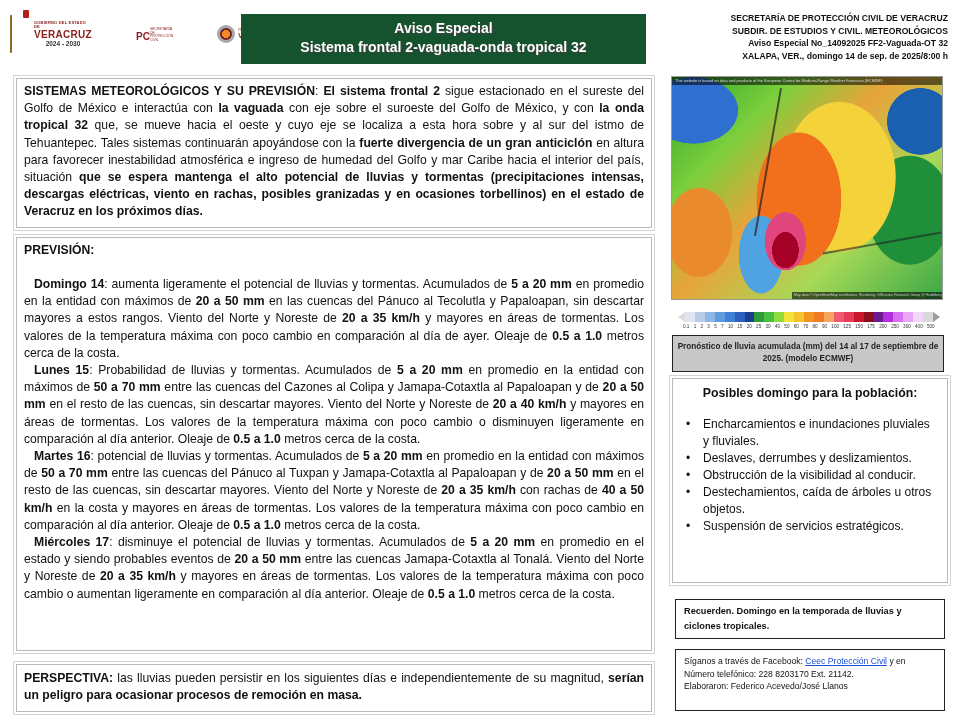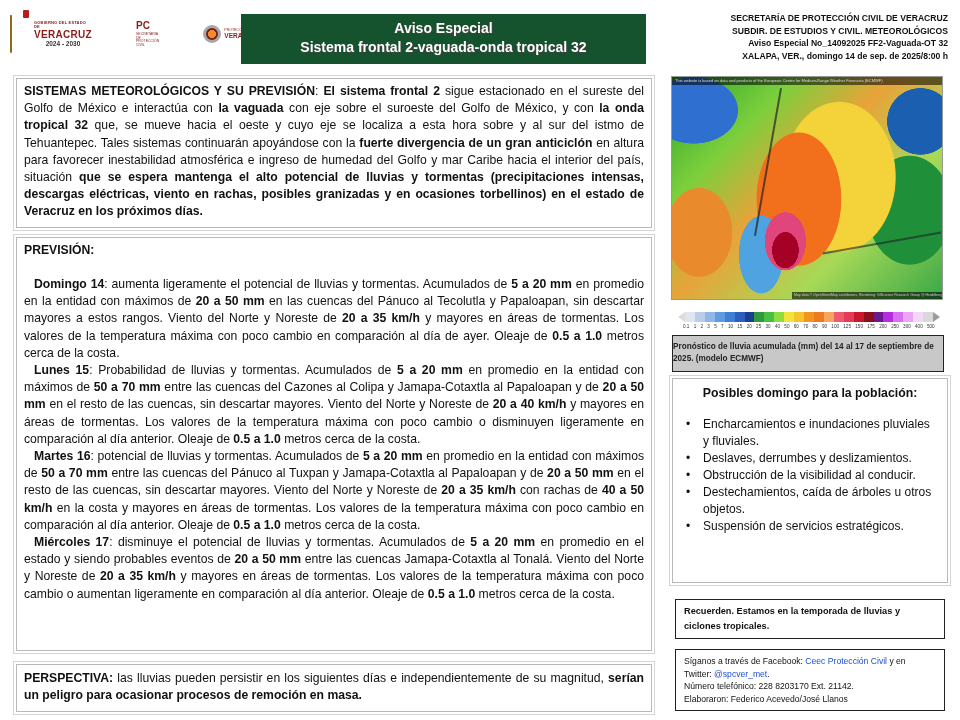--- a/index.html
+++ b/index.html
@@ -15,7 +15,7 @@
   .gob .l2 { font-size: 10px; color: #8a1c1c; font-weight: bold; letter-spacing: .3px; margin-top: 1px; }
   .gob .l3 { font-size: 6.5px; color: #333; font-weight: bold; margin-top: 1px; }
   .vsep { width: 1px; height: 26px; background: #c9b8a0; }
-  .pc { display: flex; flex-direction: column; line-height: 1; }
+  .pc { display: flex; line-height: 1; align-items: flex-end; }
   .pc .l1 { font-size: 10px; font-weight: bold; color: #8a1c1c; }
   .pc .l2 { font-size: 3.5px; color: #8a1c1c; margin-top: 2px; }
   .pcv { display: flex; align-items: center; gap: 3px; }

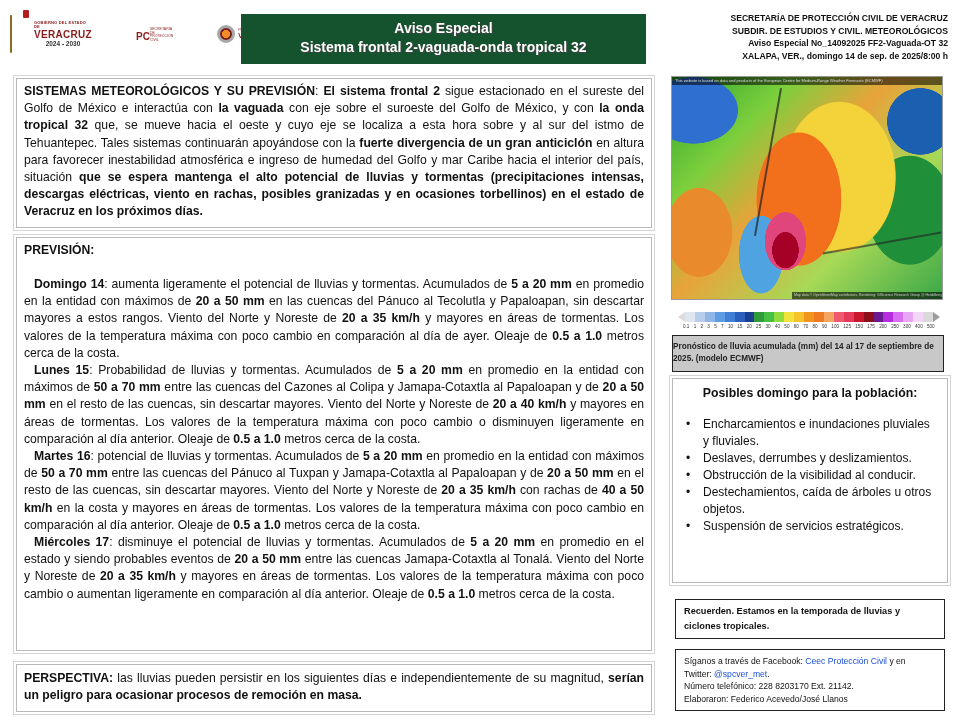--- a/index.html
+++ b/index.html
@@ -68,7 +68,7 @@
   .scale .sw { flex: 1; height: 10px; }
   .scale .labels { display: flex; justify-content: space-between; font-size: 4.6px; color: #333; margin-top: 2px; padding: 0 5px; }
 
-  .caption { position: absolute; left: 672px; top: 335px; width: 272px; height: 37px; background: #c8c8c8; border: 1px solid #222; text-align: left; font-size: 8.2px; font-weight: bold; line-height: 12px; padding-top: 5px; color: #222; }
+  .caption { position: absolute; left: 672px; top: 335px; width: 272px; height: 37px; background: #c8c8c8; border: 1px solid #222; text-align: center; font-size: 8.2px; font-weight: bold; line-height: 12px; padding-top: 5px; color: #222; }
 
   .impacts { position: absolute; left: 672px; top: 378px; width: 276px; height: 205px; padding: 6px 8px; font-size: 12px; line-height: 17px; }
   .impacts .head { font-weight: bold; text-align: center; margin-bottom: 14px; font-size: 12.3px; }

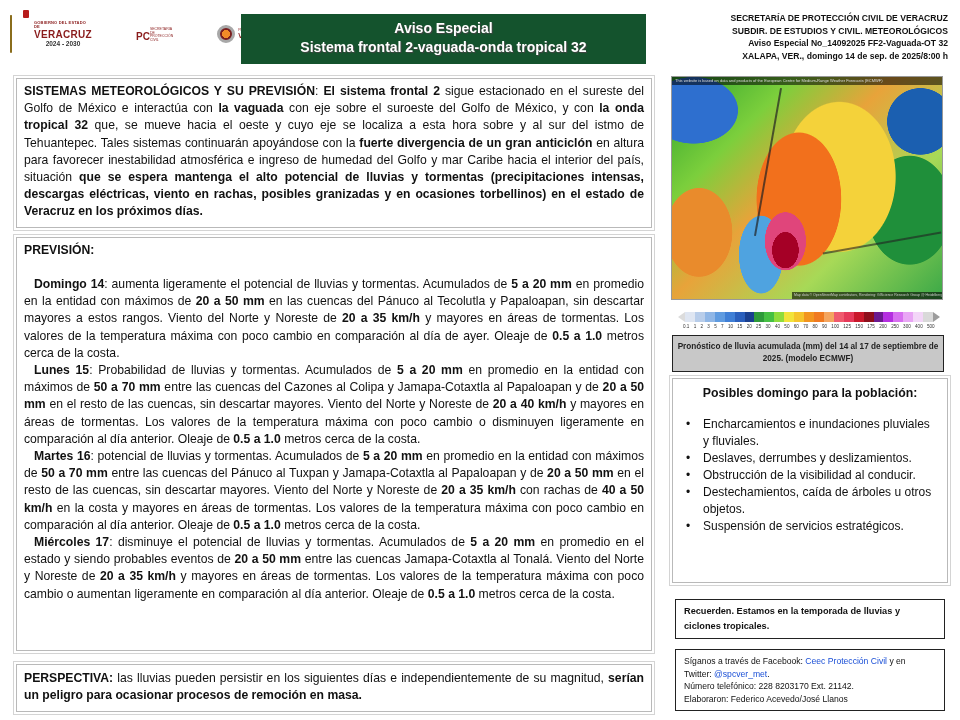--- a/index.html
+++ b/index.html
@@ -213,7 +213,7 @@
   </ul>
 </div>
 
-<div class="remember">Recuerden. Estamos en la temporada de lluvias y ciclones tropicales.</div>
+<div class="remember">Recuerden. Domingo en la temporada de lluvias y ciclones tropicales.</div>
 
 <div class="contact">
   <div><span>Síganos a través de Facebook: </span><a>Ceec Protección Civil</a><span> y en</span></div>

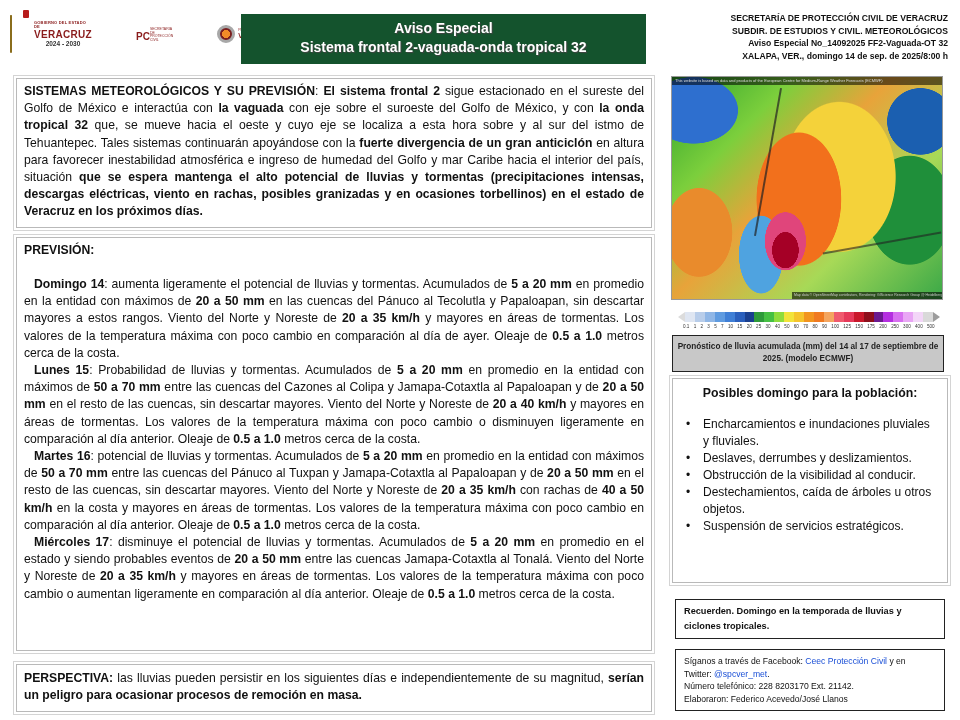--- a/index.html
+++ b/index.html
@@ -78,7 +78,7 @@
 
   .remember { position: absolute; left: 675px; top: 599px; width: 270px; height: 40px; border: 1px solid #222; padding: 4px 8px; font-size: 9.2px; font-weight: bold; line-height: 15px; }
   .contact { position: absolute; left: 675px; top: 649px; width: 270px; height: 62px; border: 1px solid #222; padding: 5px 8px; font-size: 8.6px; line-height: 12.5px; }
-  .contact a { color: #1a4fd6; }
+  .contact a { color: #1a4fd6; text-decoration: underline; }
 </style>
 </head>
 <body>

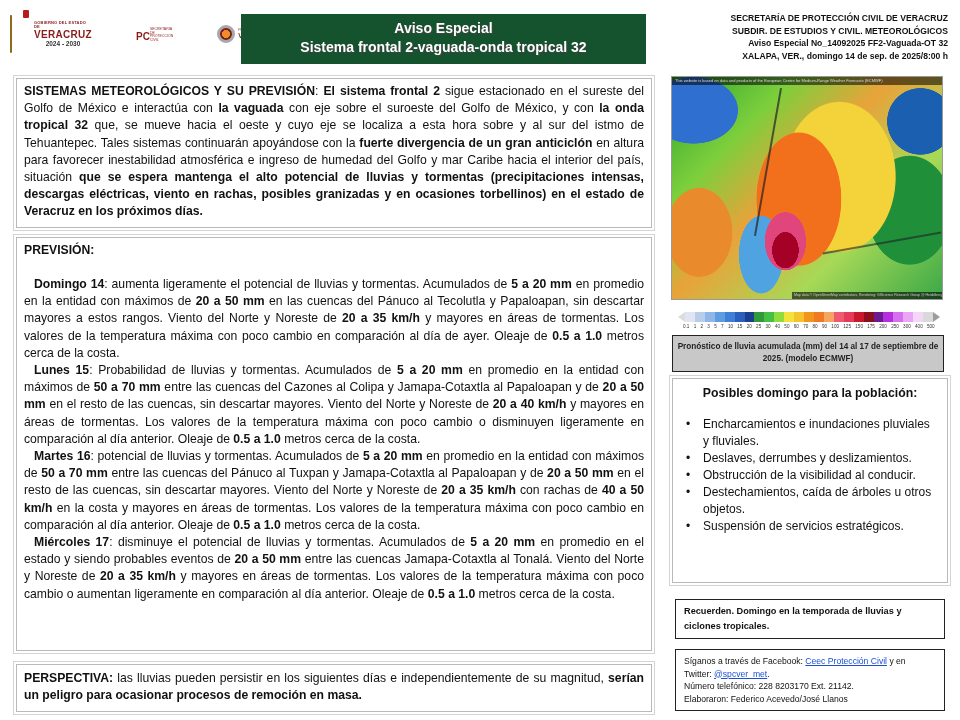--- a/index.html
+++ b/index.html
@@ -217,7 +217,6 @@
 
 <div class="contact">
   <div><span>Síganos a través de Facebook: </span><a>Ceec Protección Civil</a><span> y en</span></div>
-  <div><span>Twitter: </span><a>@spcver_met</a><span>.</span></div>
   <div>Número telefónico:  228 8203170 Ext. 21142.</div>
   <div>Elaboraron: Federico Acevedo/José Llanos</div>
 </div>

